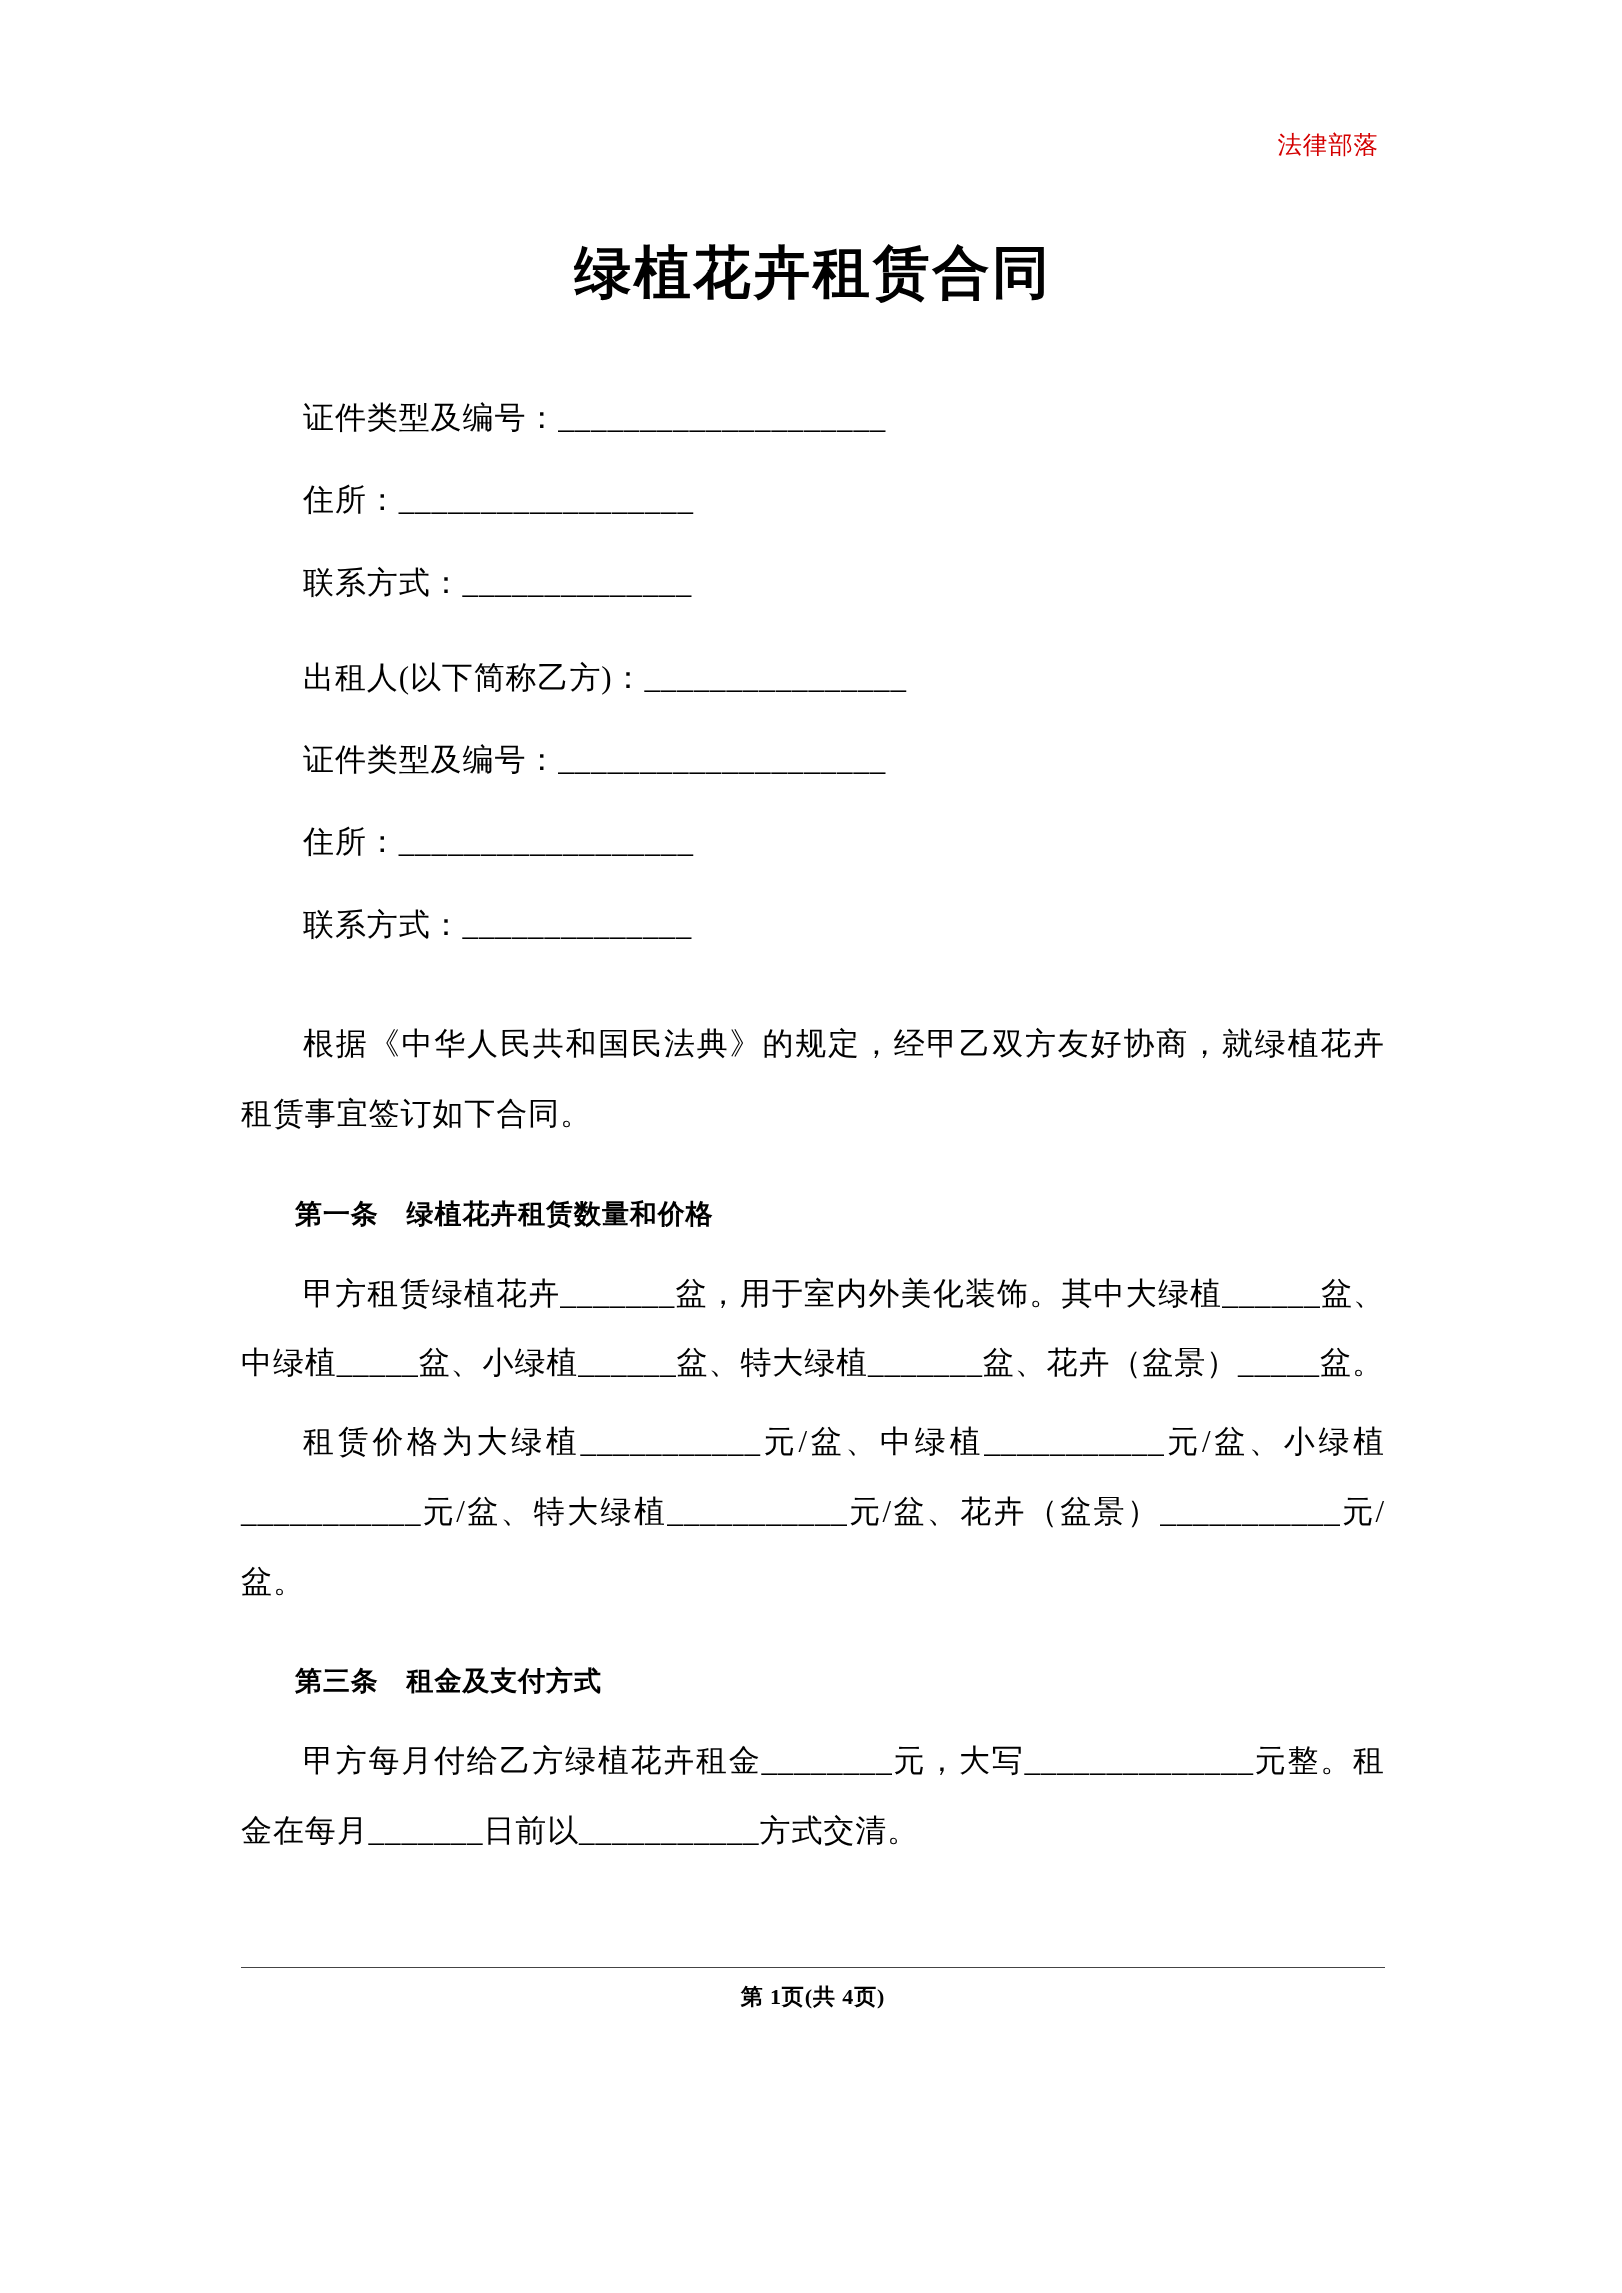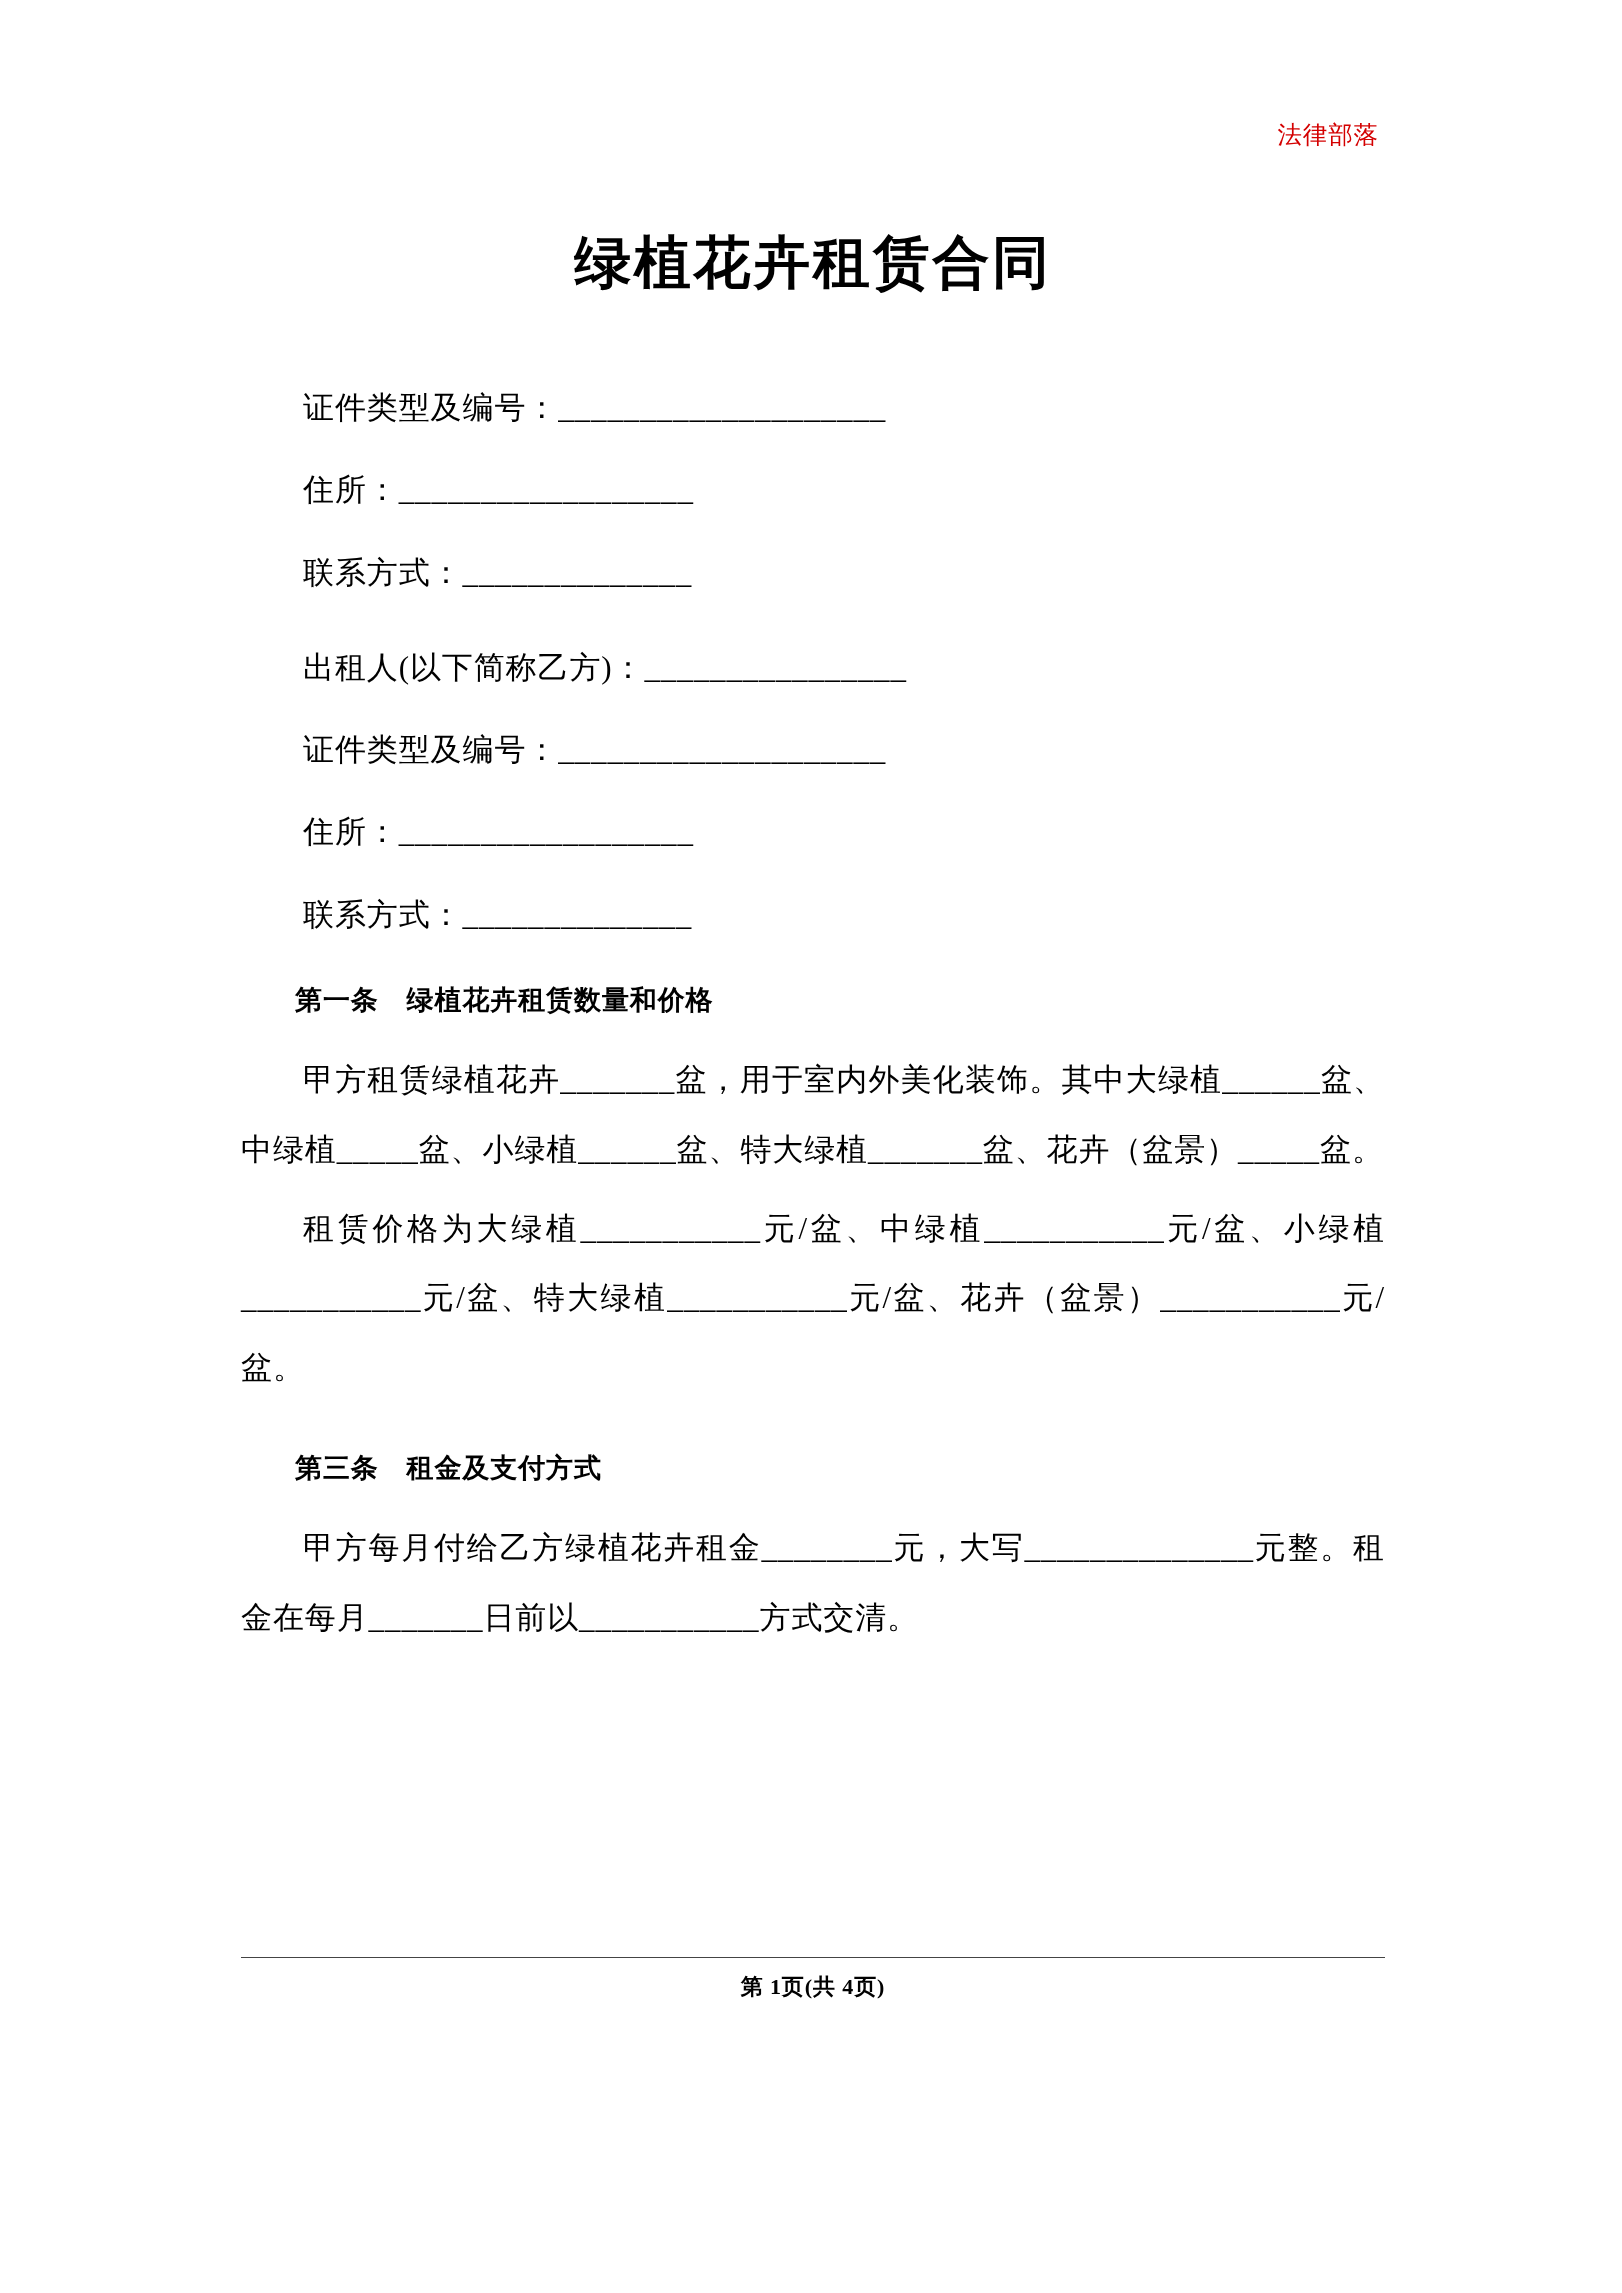--- a/index.html
+++ b/index.html
@@ -11,7 +11,7 @@
     position: relative;
     width: 1623px;
     height: 2107px;
-    margin: 2px auto;
+    margin: 12px auto;
     background: #ffffff;
     box-sizing: border-box;
     padding: 114px 238px 0 241px;

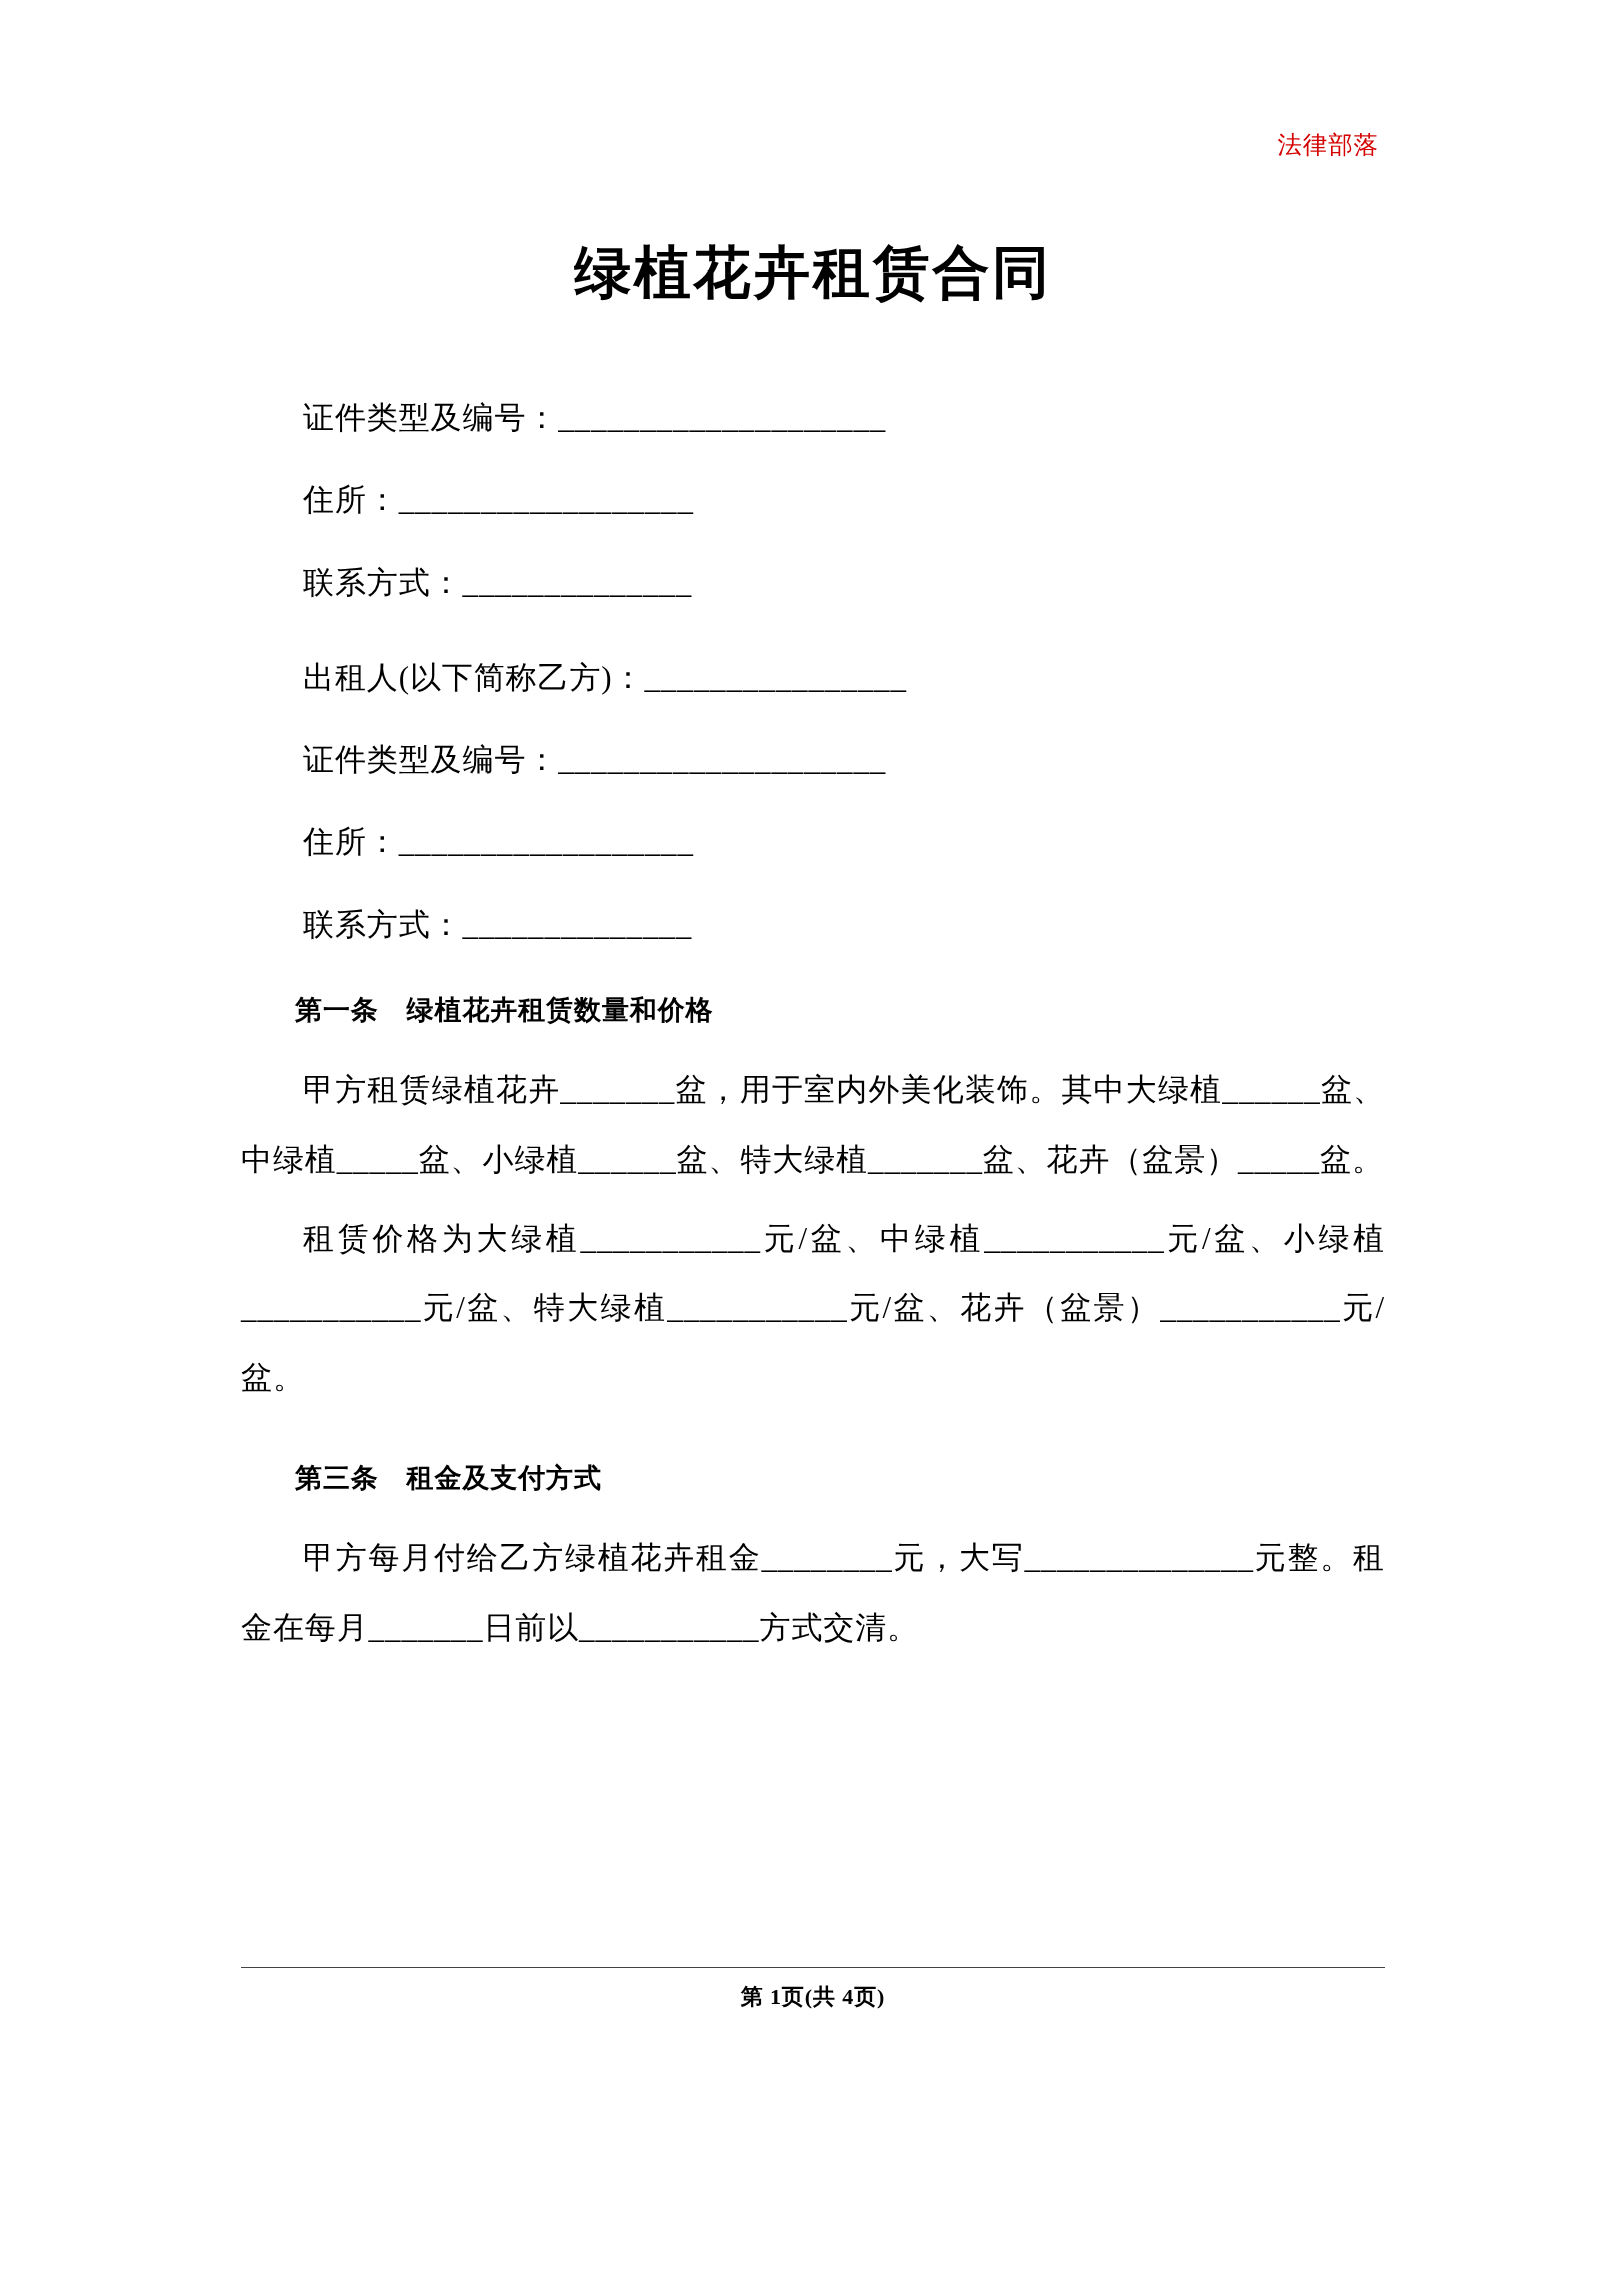--- a/index.html
+++ b/index.html
@@ -105,6 +105,7 @@
     <p>联系方式：______________</p>
   </div>
 
+  <p class="body-para intro">根据《中华人民共和国民法典》的规定，经甲乙双方友好协商，就绿植花卉租赁事宜签订如下合同。</p>
 
   <div class="article">
     <h2 class="article-heading">第一条　绿植花卉租赁数量和价格</h2>

